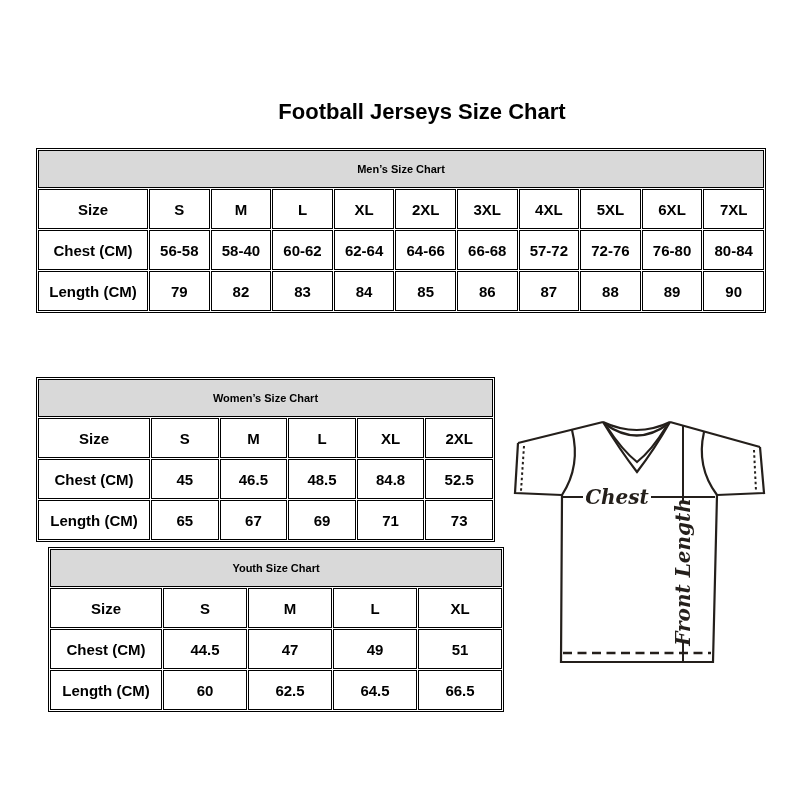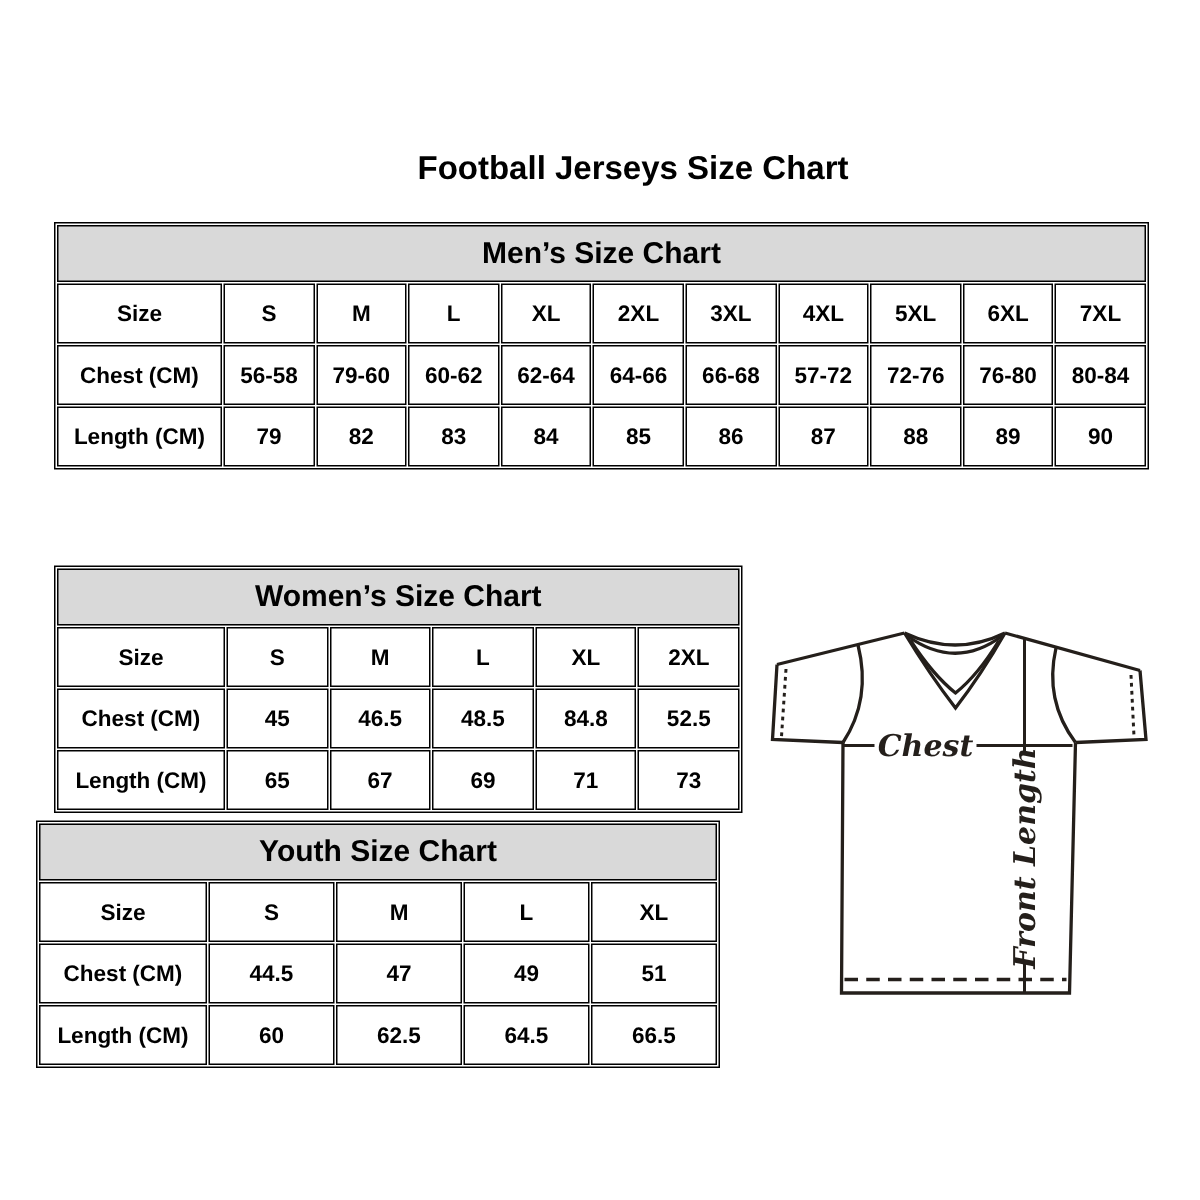--- a/index.html
+++ b/index.html
@@ -23,7 +23,7 @@
   }
   table.size-table th{
     background:#d9d9d9;border:1px solid #000;height:34px;
-    font-size:20px;font-weight:bold;text-align:center;vertical-align:middle;
+    font-size:11px;font-weight:bold;text-align:center;vertical-align:middle;
   }
   table.size-table td{
     background:#ffffff;border:1px solid #000;height:36px;

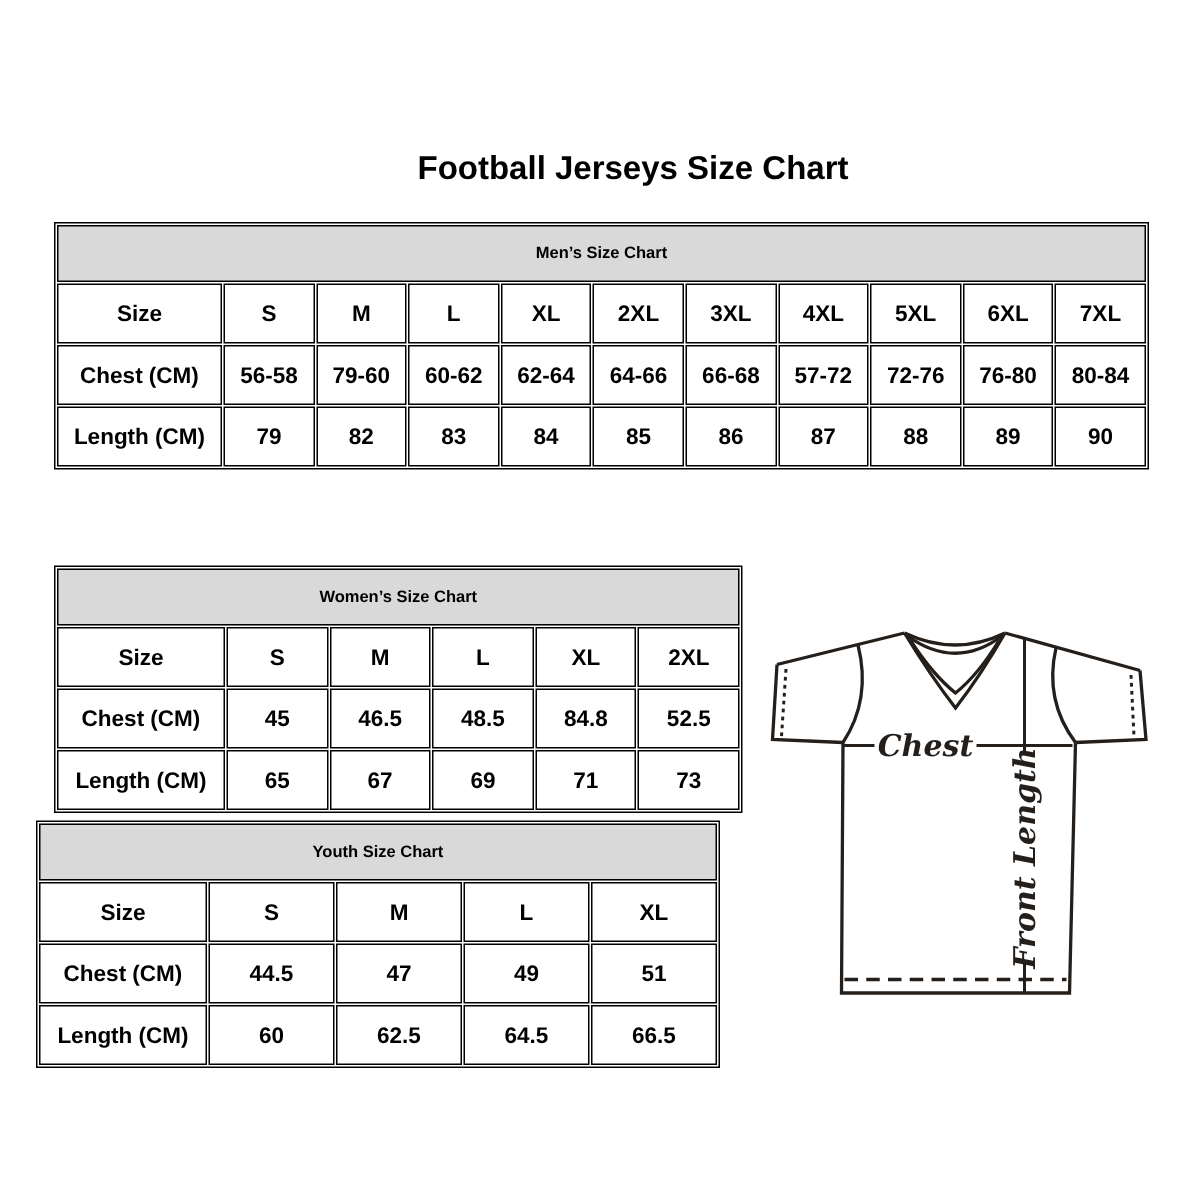--- a/index.html
+++ b/index.html
@@ -87,7 +87,7 @@
           <tr>
             <td>Chest (CM)</td>
             <td>56-58</td>
-            <td>79-60</td>
+            <td>58-40</td>
             <td>60-62</td>
             <td>62-64</td>
             <td>64-66</td>

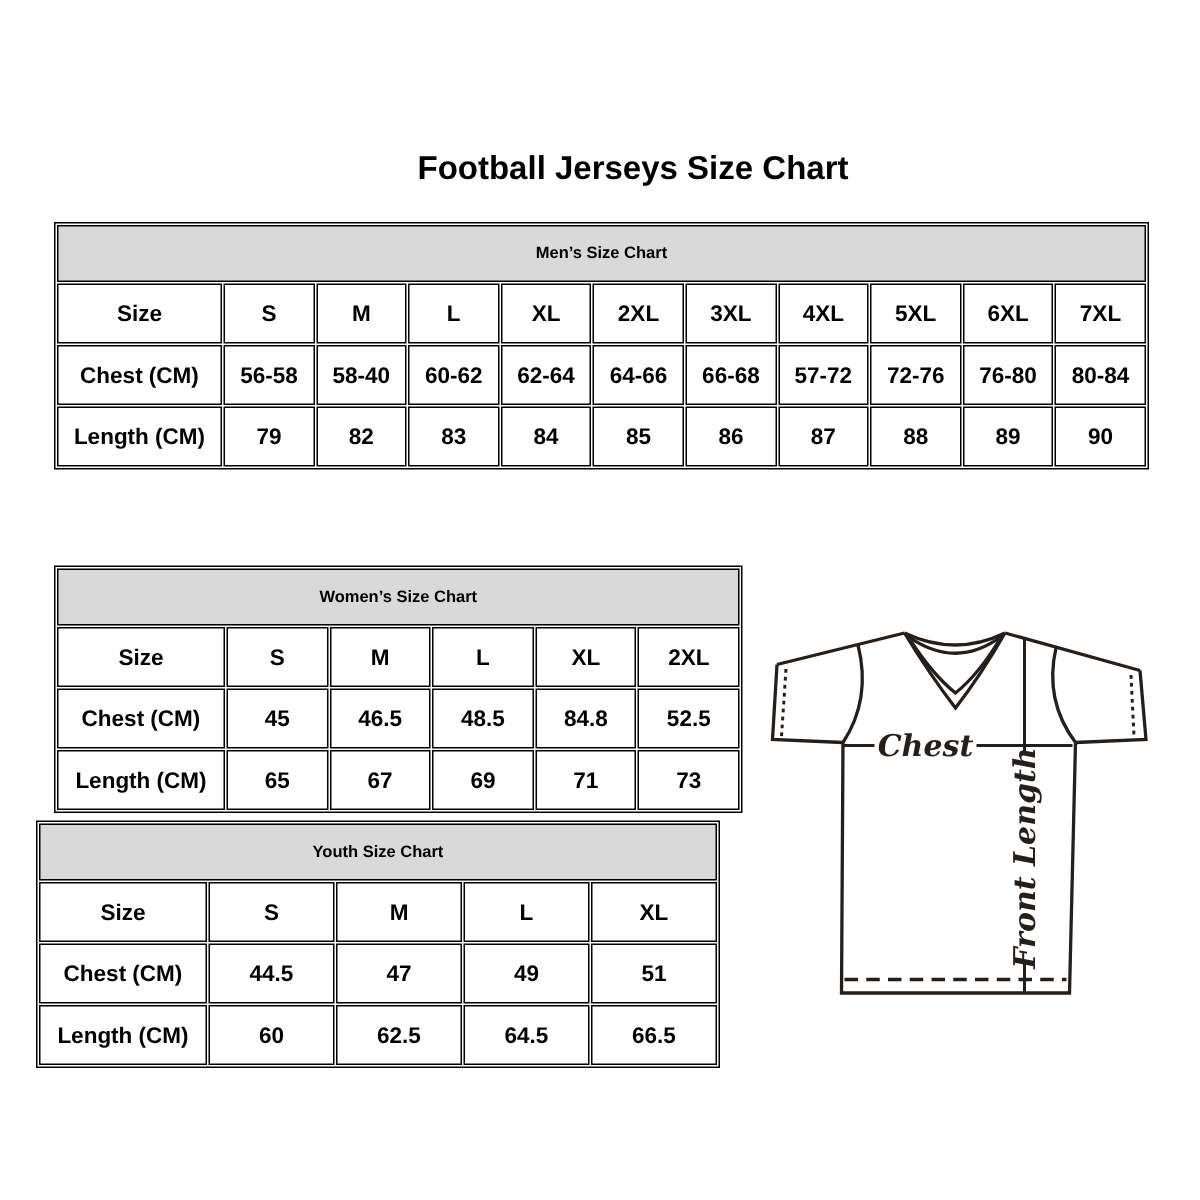--- a/index.html
+++ b/index.html
@@ -16,7 +16,7 @@
   .tbl-wrap{position:absolute;border:1px solid #000;background:#ffffff;}
   #mens-wrap{left:36px;top:148px;width:728px;}
   #womens-wrap{left:36px;top:377px;width:457px;}
-  #youth-wrap{left:24px;top:547px;width:454px;}
+  #youth-wrap{left:48px;top:547px;width:454px;}
   table.size-table{
     border-collapse:separate;border-spacing:1px;table-layout:fixed;width:100%;
     font-family:"Liberation Sans",sans-serif;font-weight:bold;color:#000;

